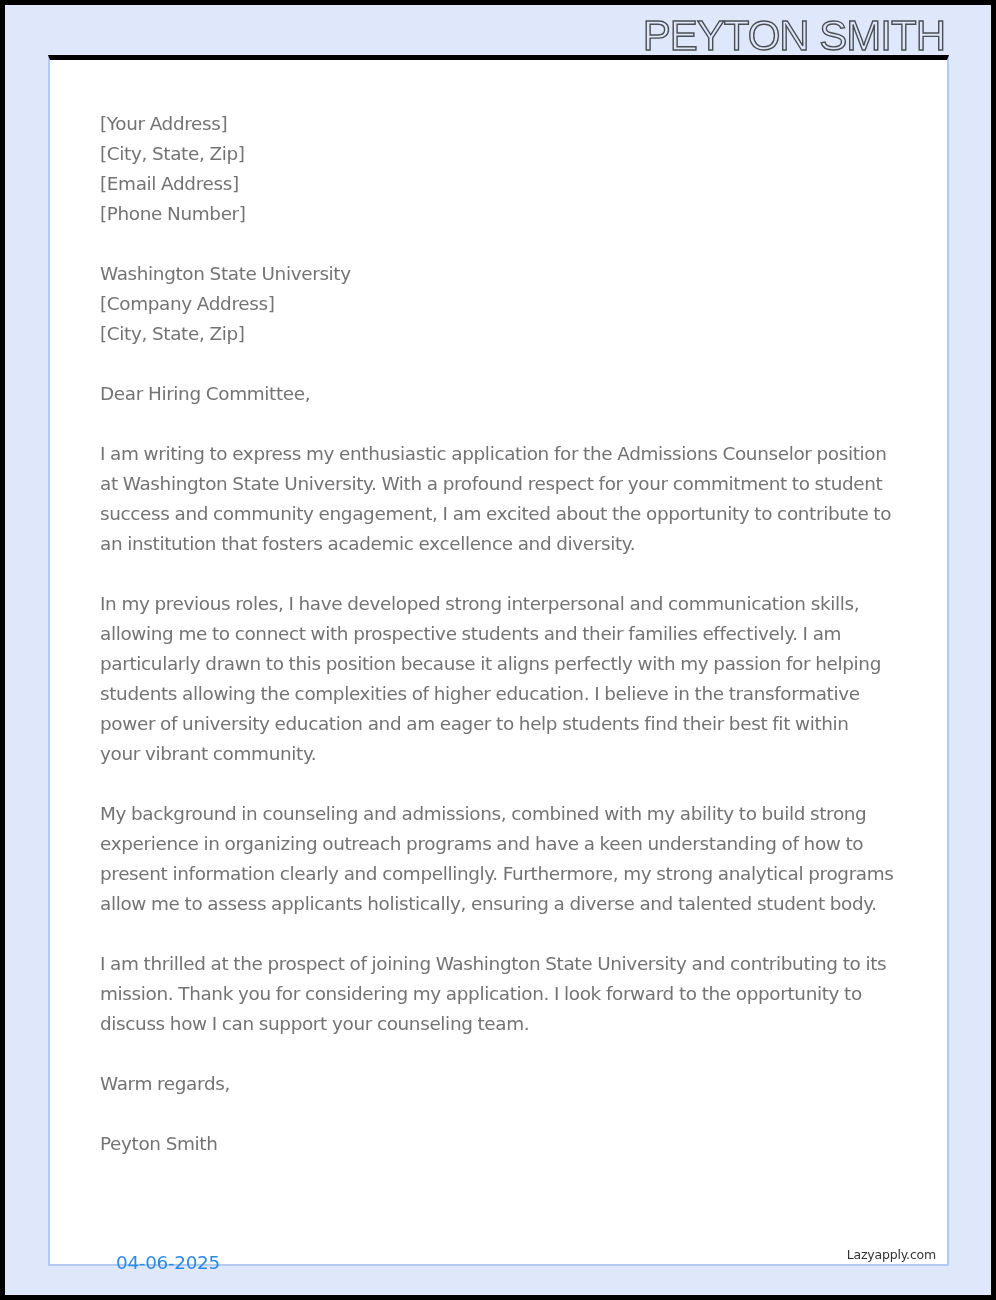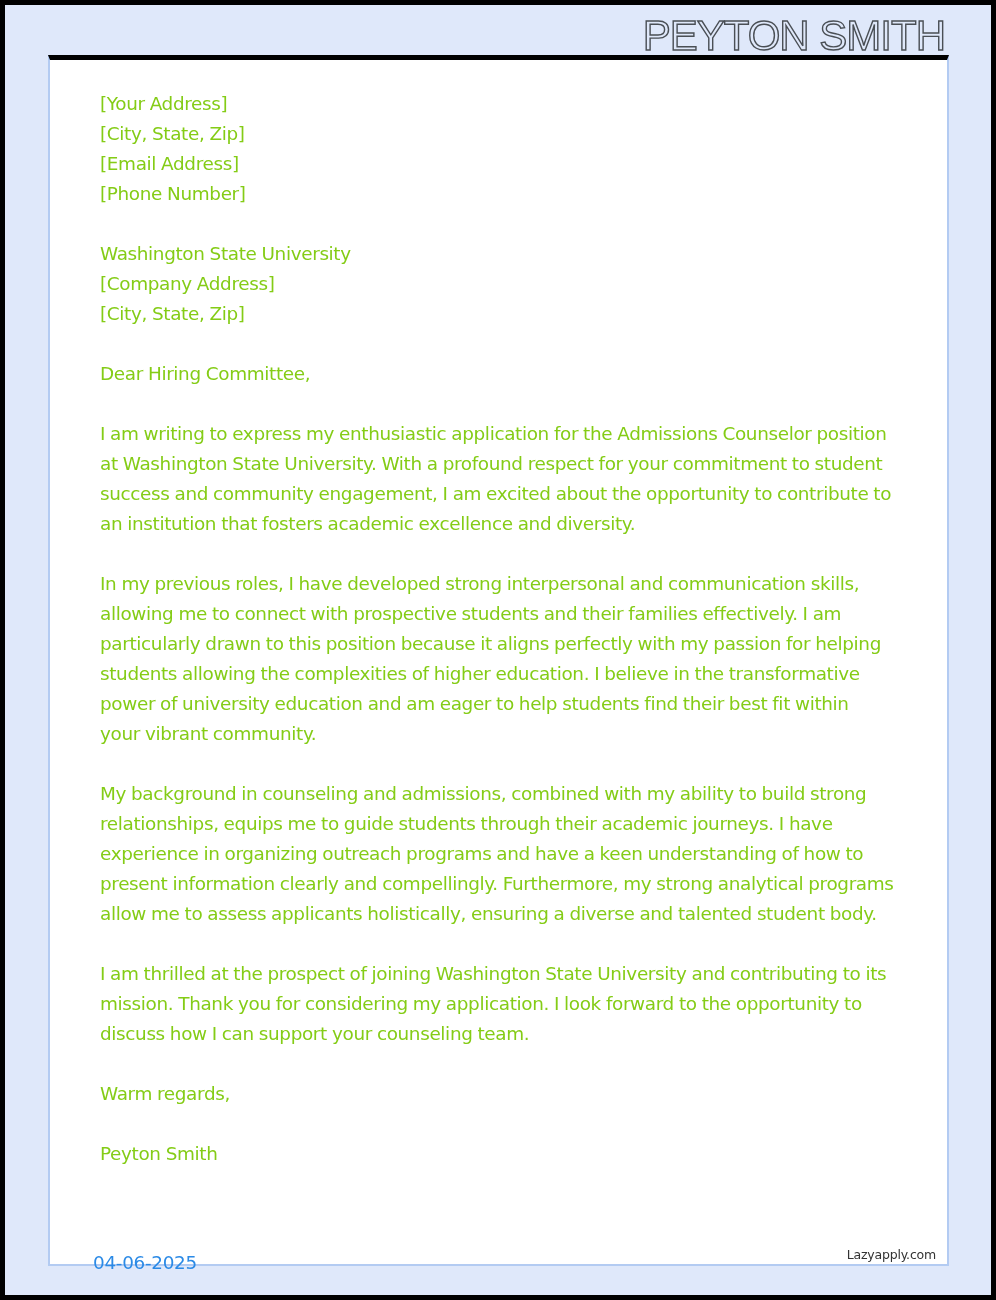--- a/index.html
+++ b/index.html
@@ -50,12 +50,12 @@
   .letter-body {
     position: absolute;
     left: 100px;
-    top: 89px;
+    top: 109px;
     width: 800px;
     font-family: "DejaVu Sans", sans-serif;
     font-size: 18.4px;
     line-height: 30px;
-    color: #84cc16;
+    color: #737373;
     letter-spacing: -0.35px;
     word-spacing: -0.5px;
   }

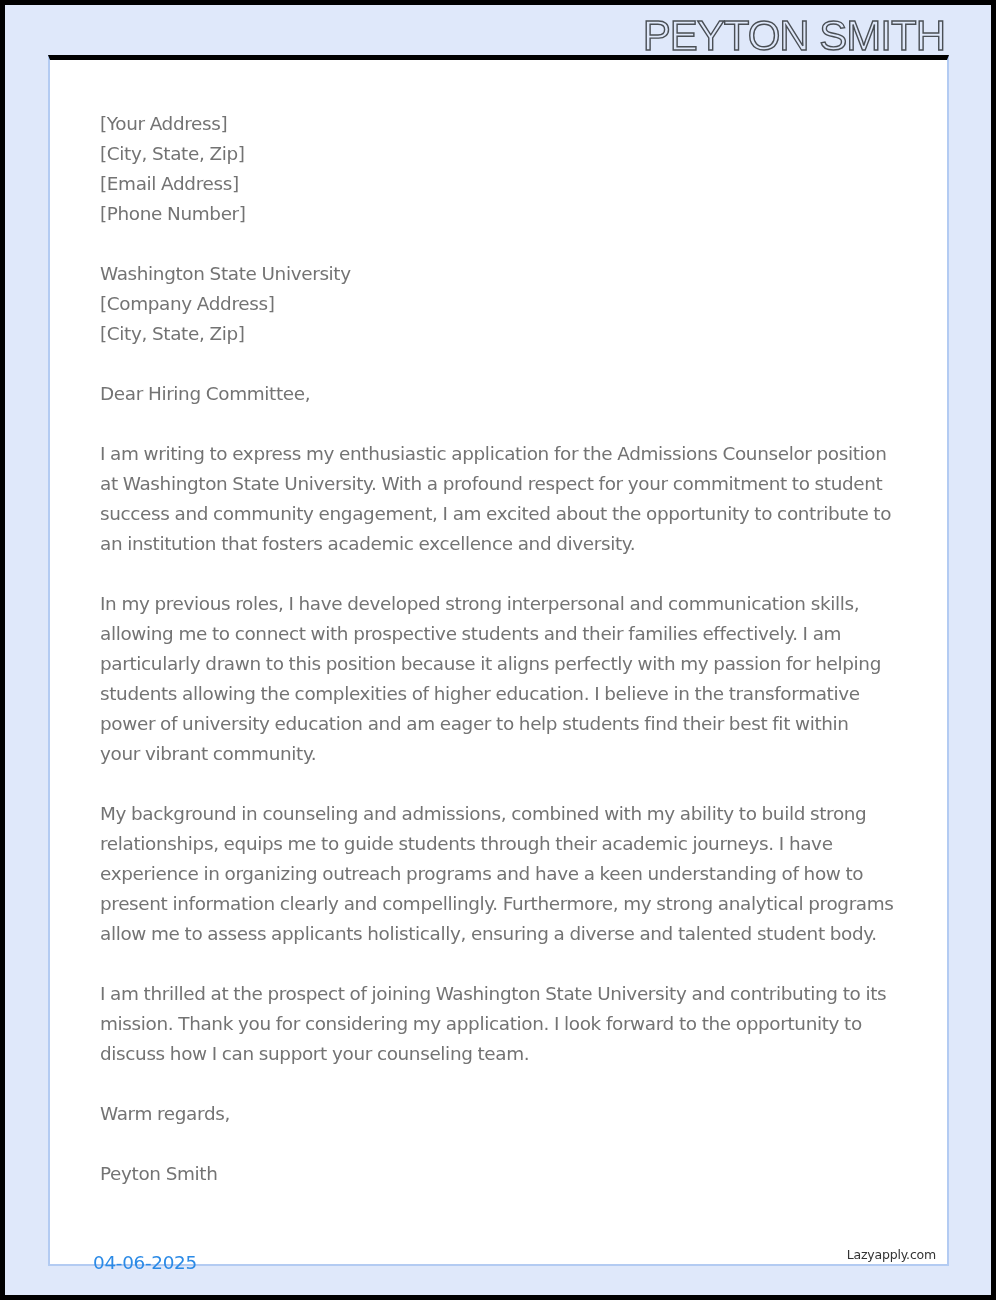--- a/index.html
+++ b/index.html
@@ -129,7 +129,6 @@
 
   <div class="para">
     <span class="line">My background in counseling and admissions, combined with my ability to build strong</span>
-    <span class="line">relationships, equips me to guide students through their academic journeys. I have</span>
     <span class="line">experience in organizing outreach programs and have a keen understanding of how to</span>
     <span class="line">present information clearly and compellingly. Furthermore, my strong analytical programs</span>
     <span class="line">allow me to assess applicants holistically, ensuring a diverse and talented student body.</span>

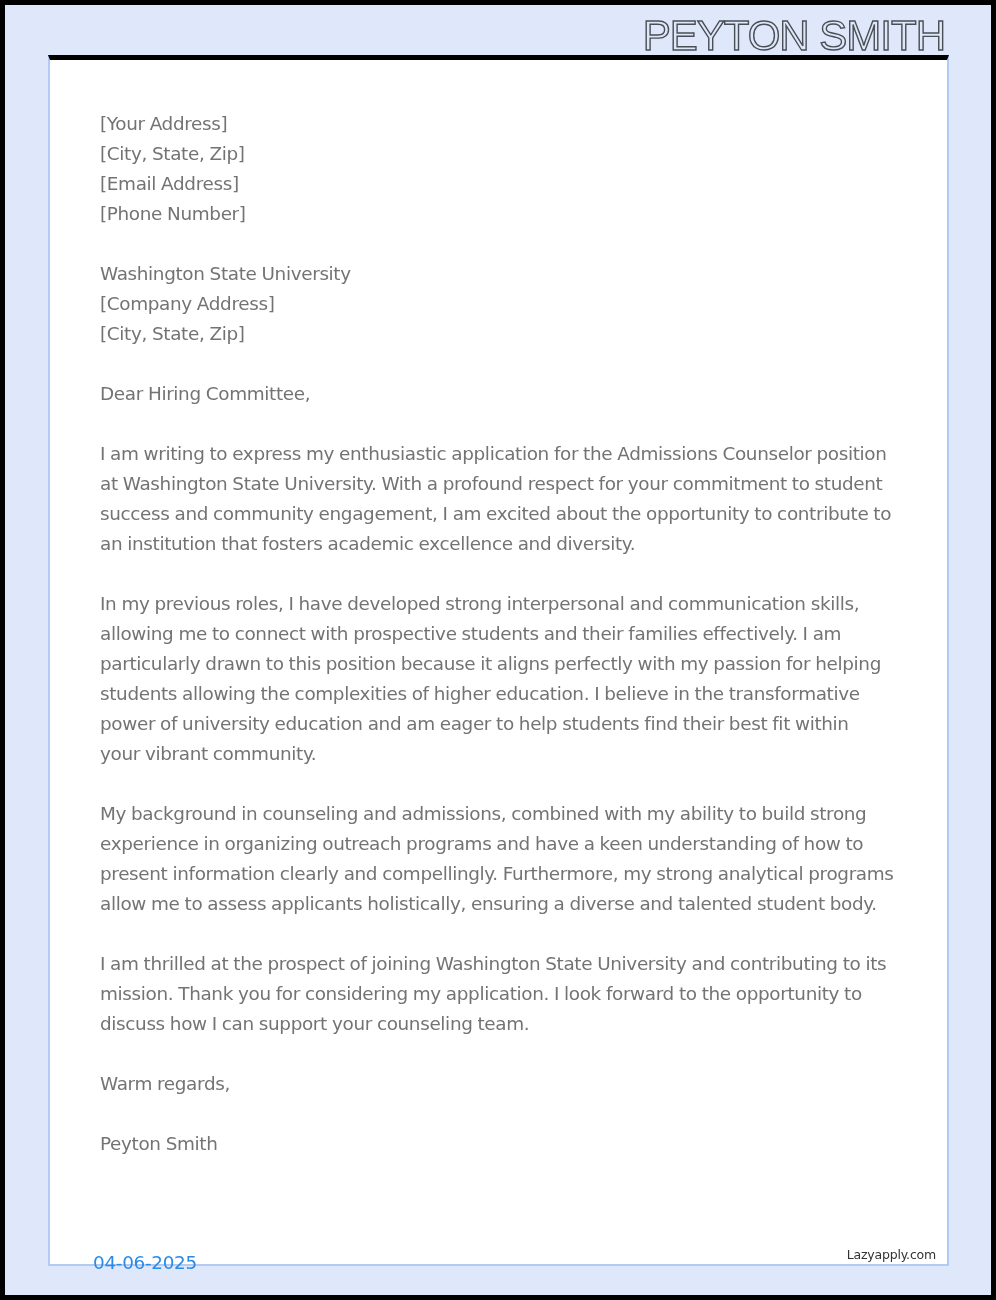--- a/index.html
+++ b/index.html
@@ -64,7 +64,7 @@
   .para { display: block; }
   .date-footer {
     position: absolute;
-    left: 93px;
+    left: 116px;
     top: 1248px;
     font-family: "DejaVu Sans", sans-serif;
     font-size: 18.4px;

